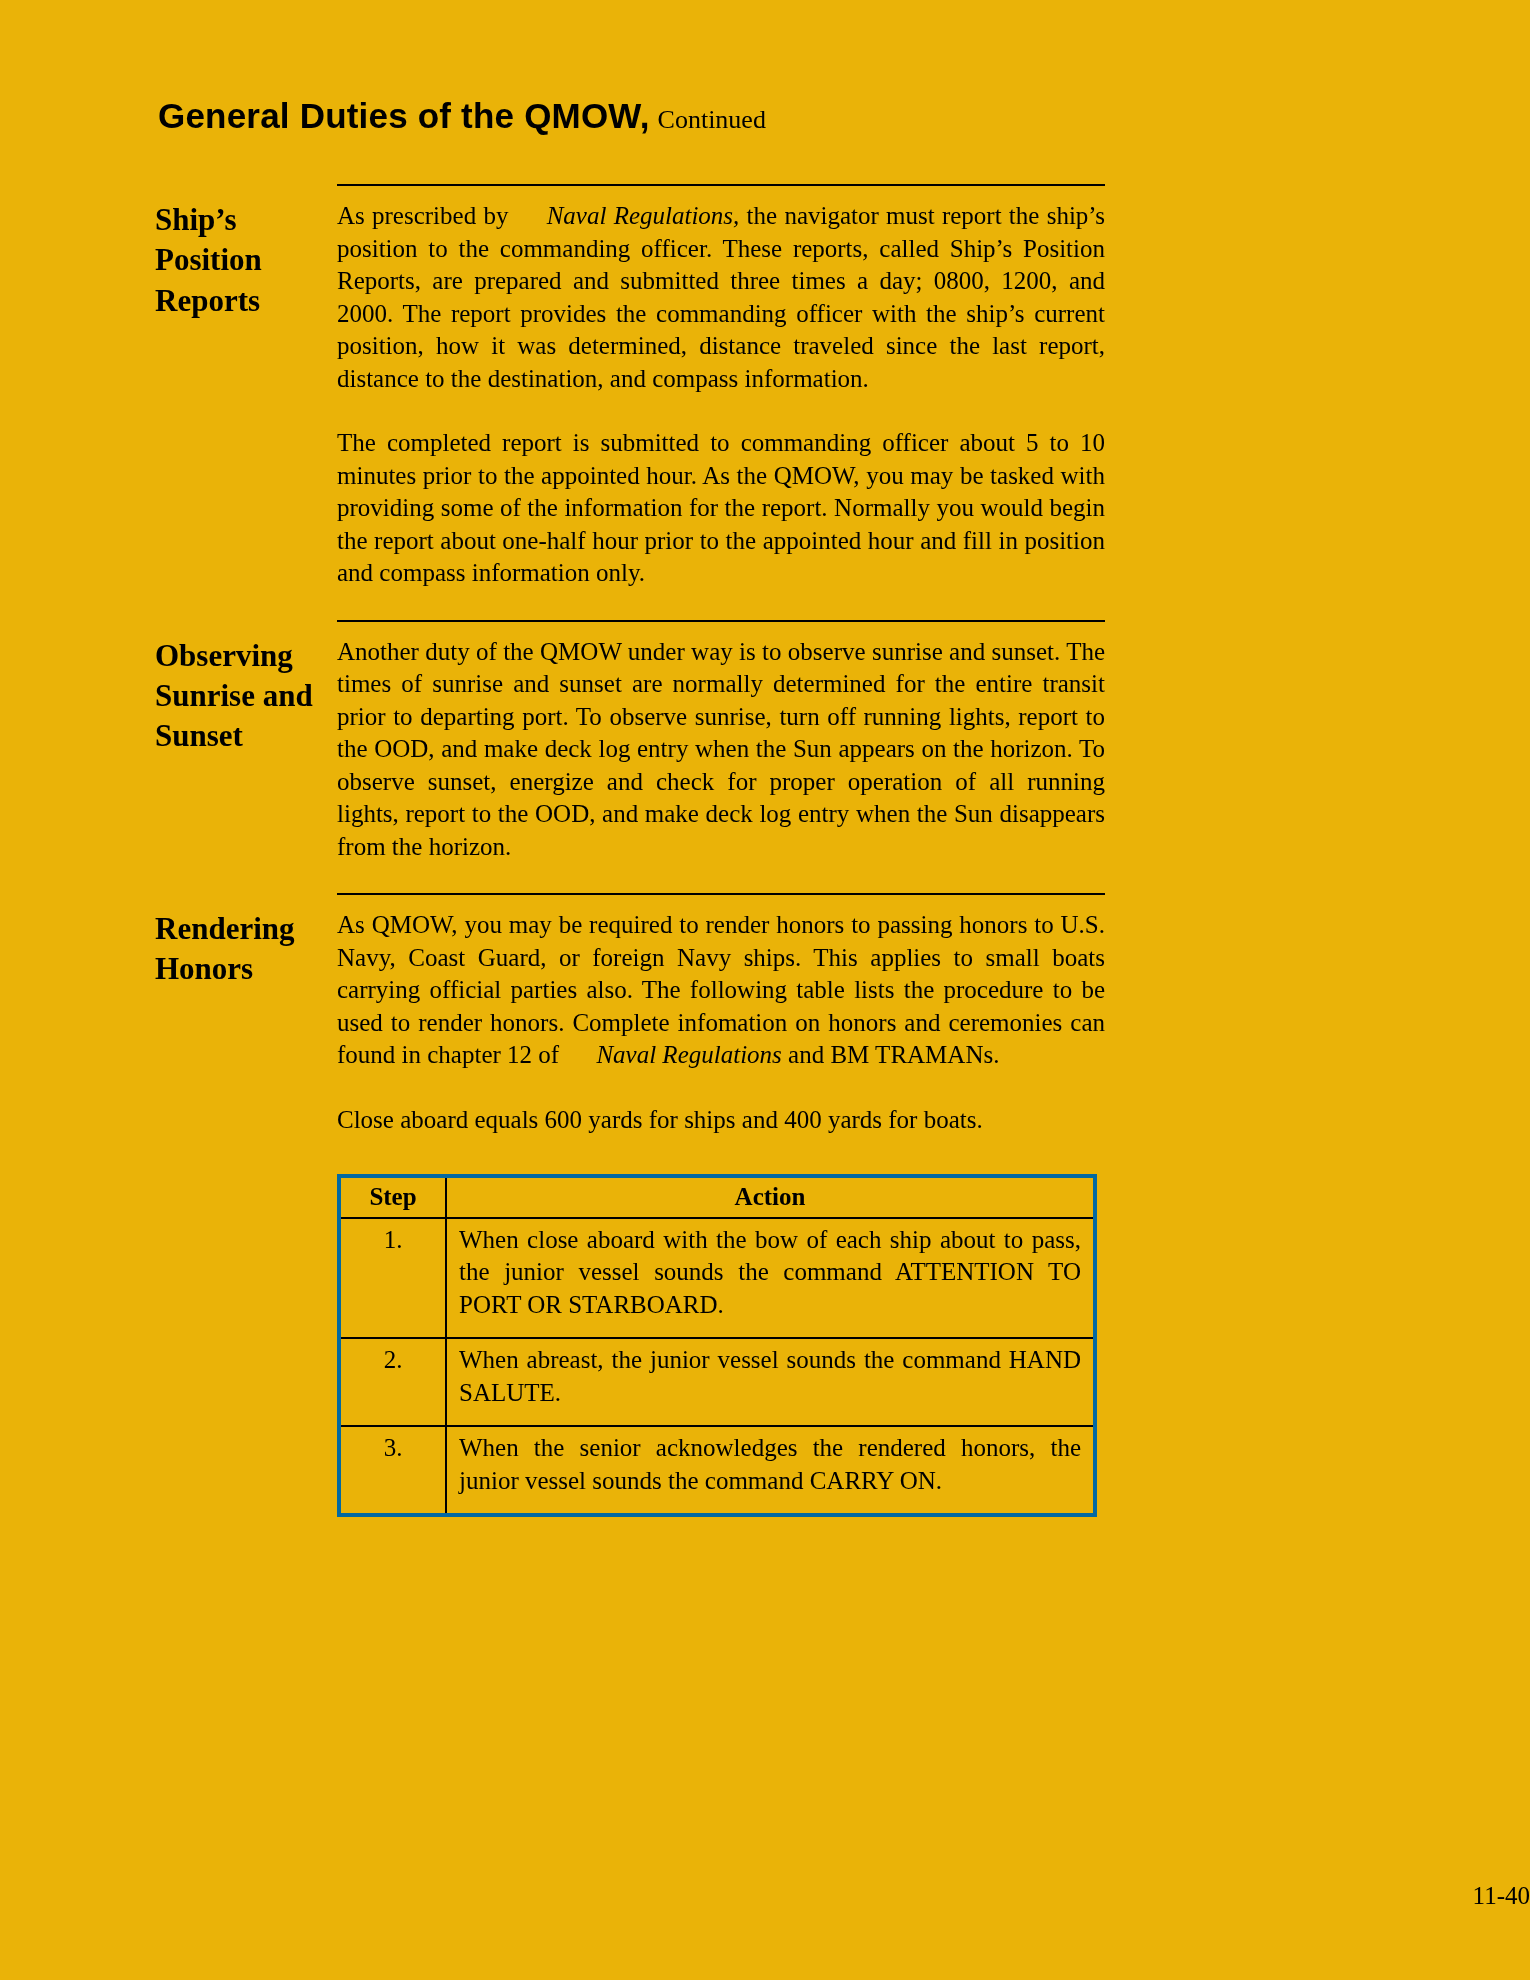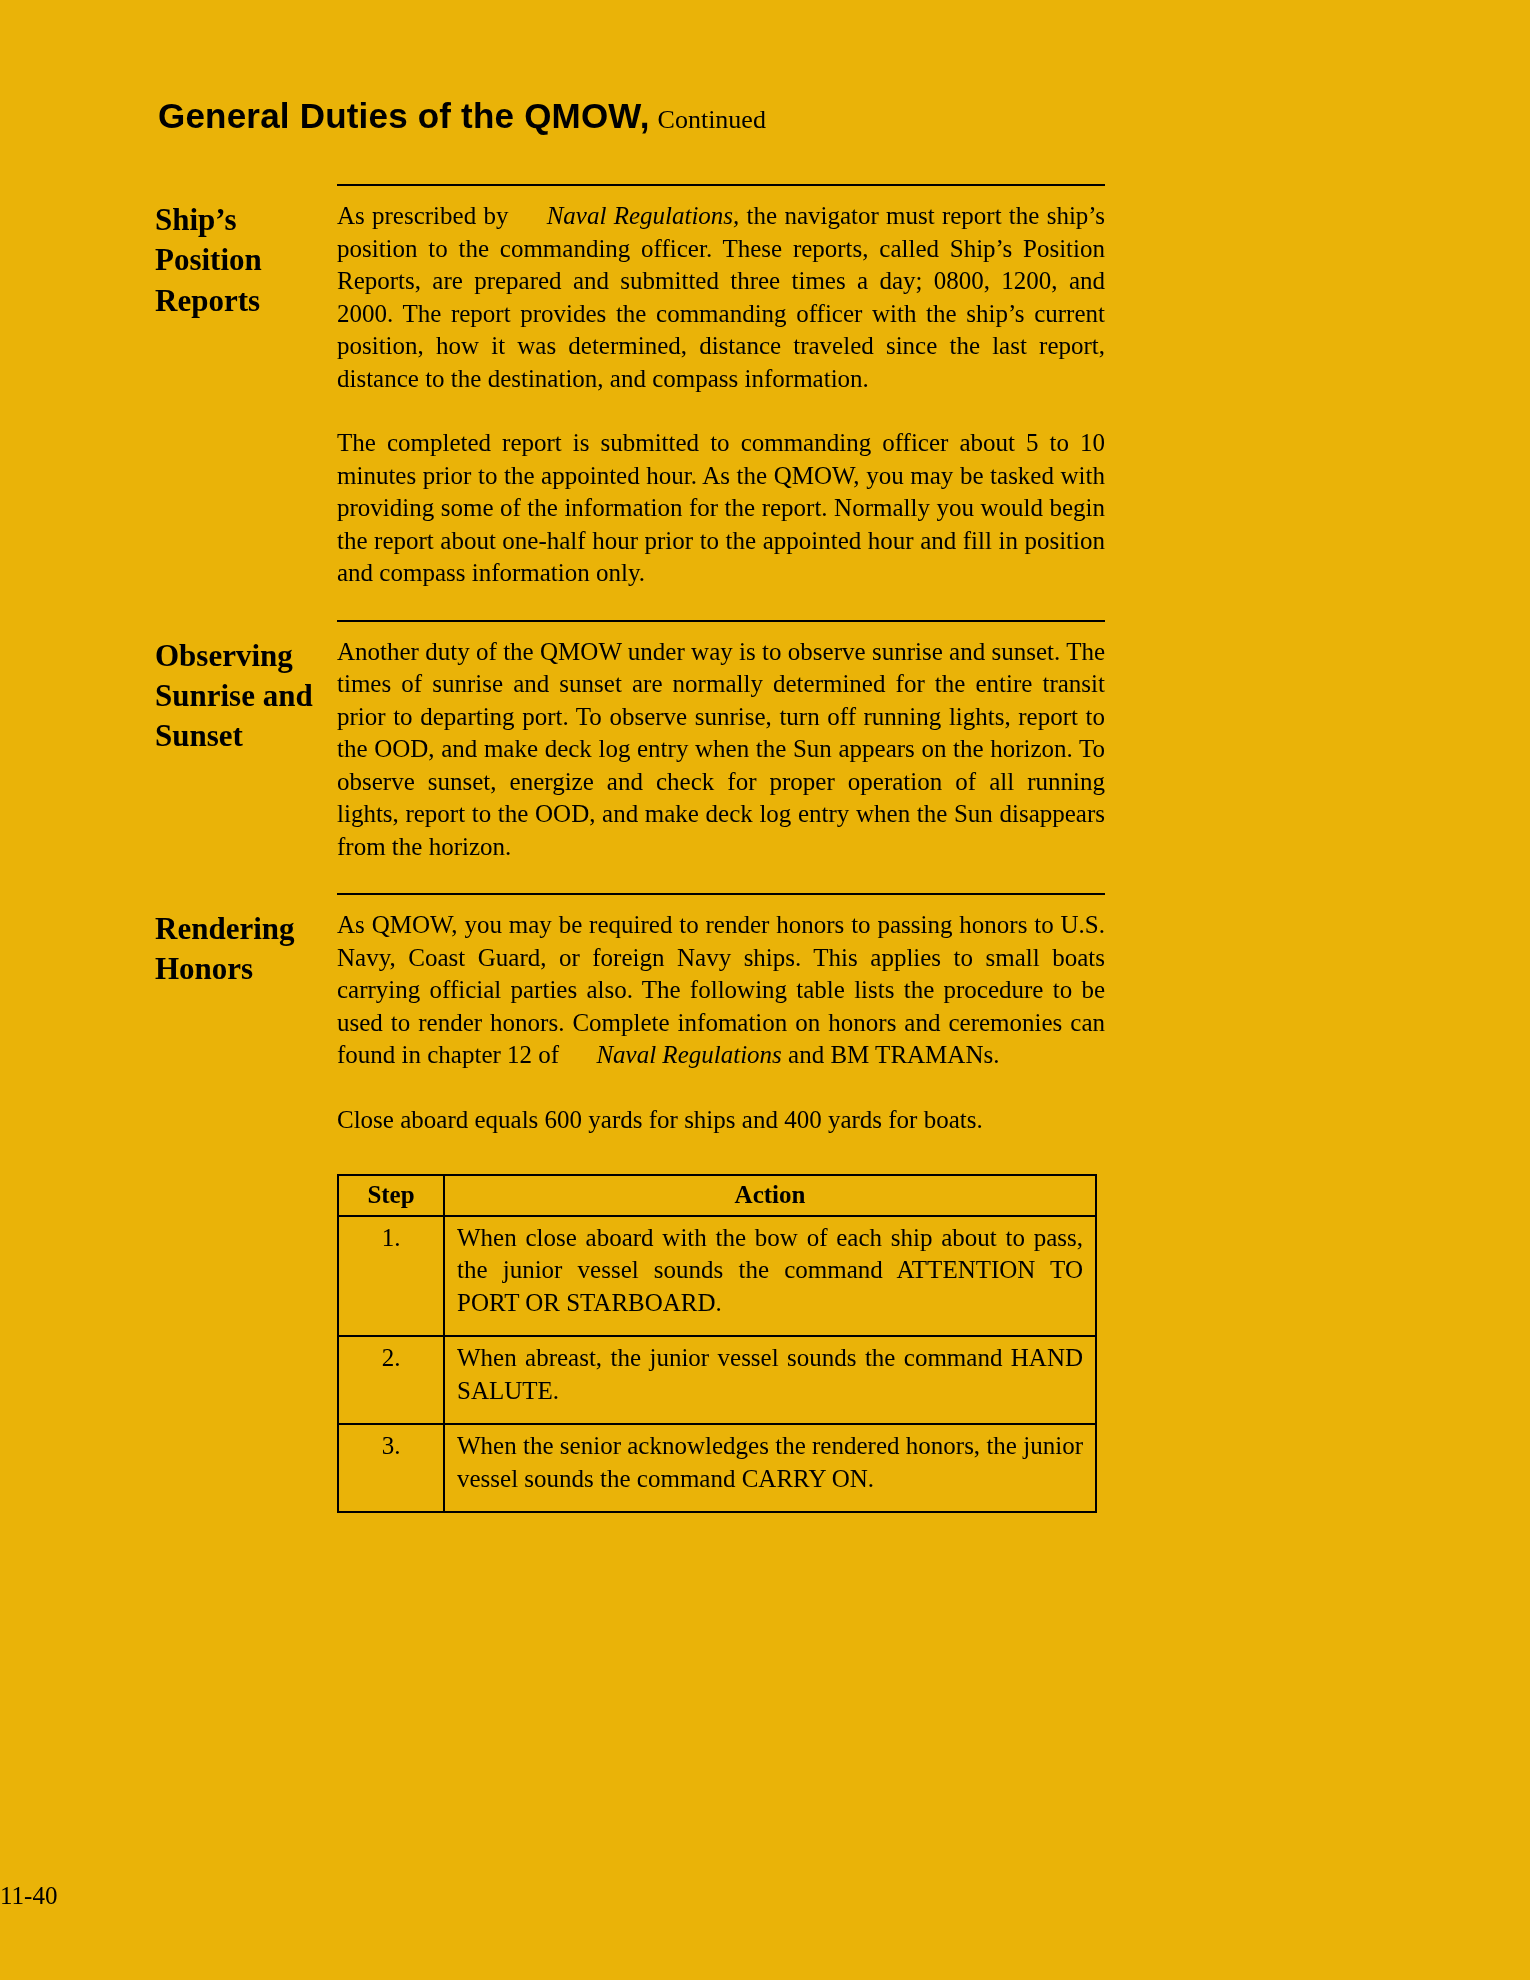--- a/index.html
+++ b/index.html
@@ -79,7 +79,7 @@
     border-collapse: collapse;
     width: 760px;
     margin-top: 38px;
-    border: 2px solid #0369a1;
+    border: 4px solid #0369a1;
     font-size: 25px;
   }
   table.honors th,

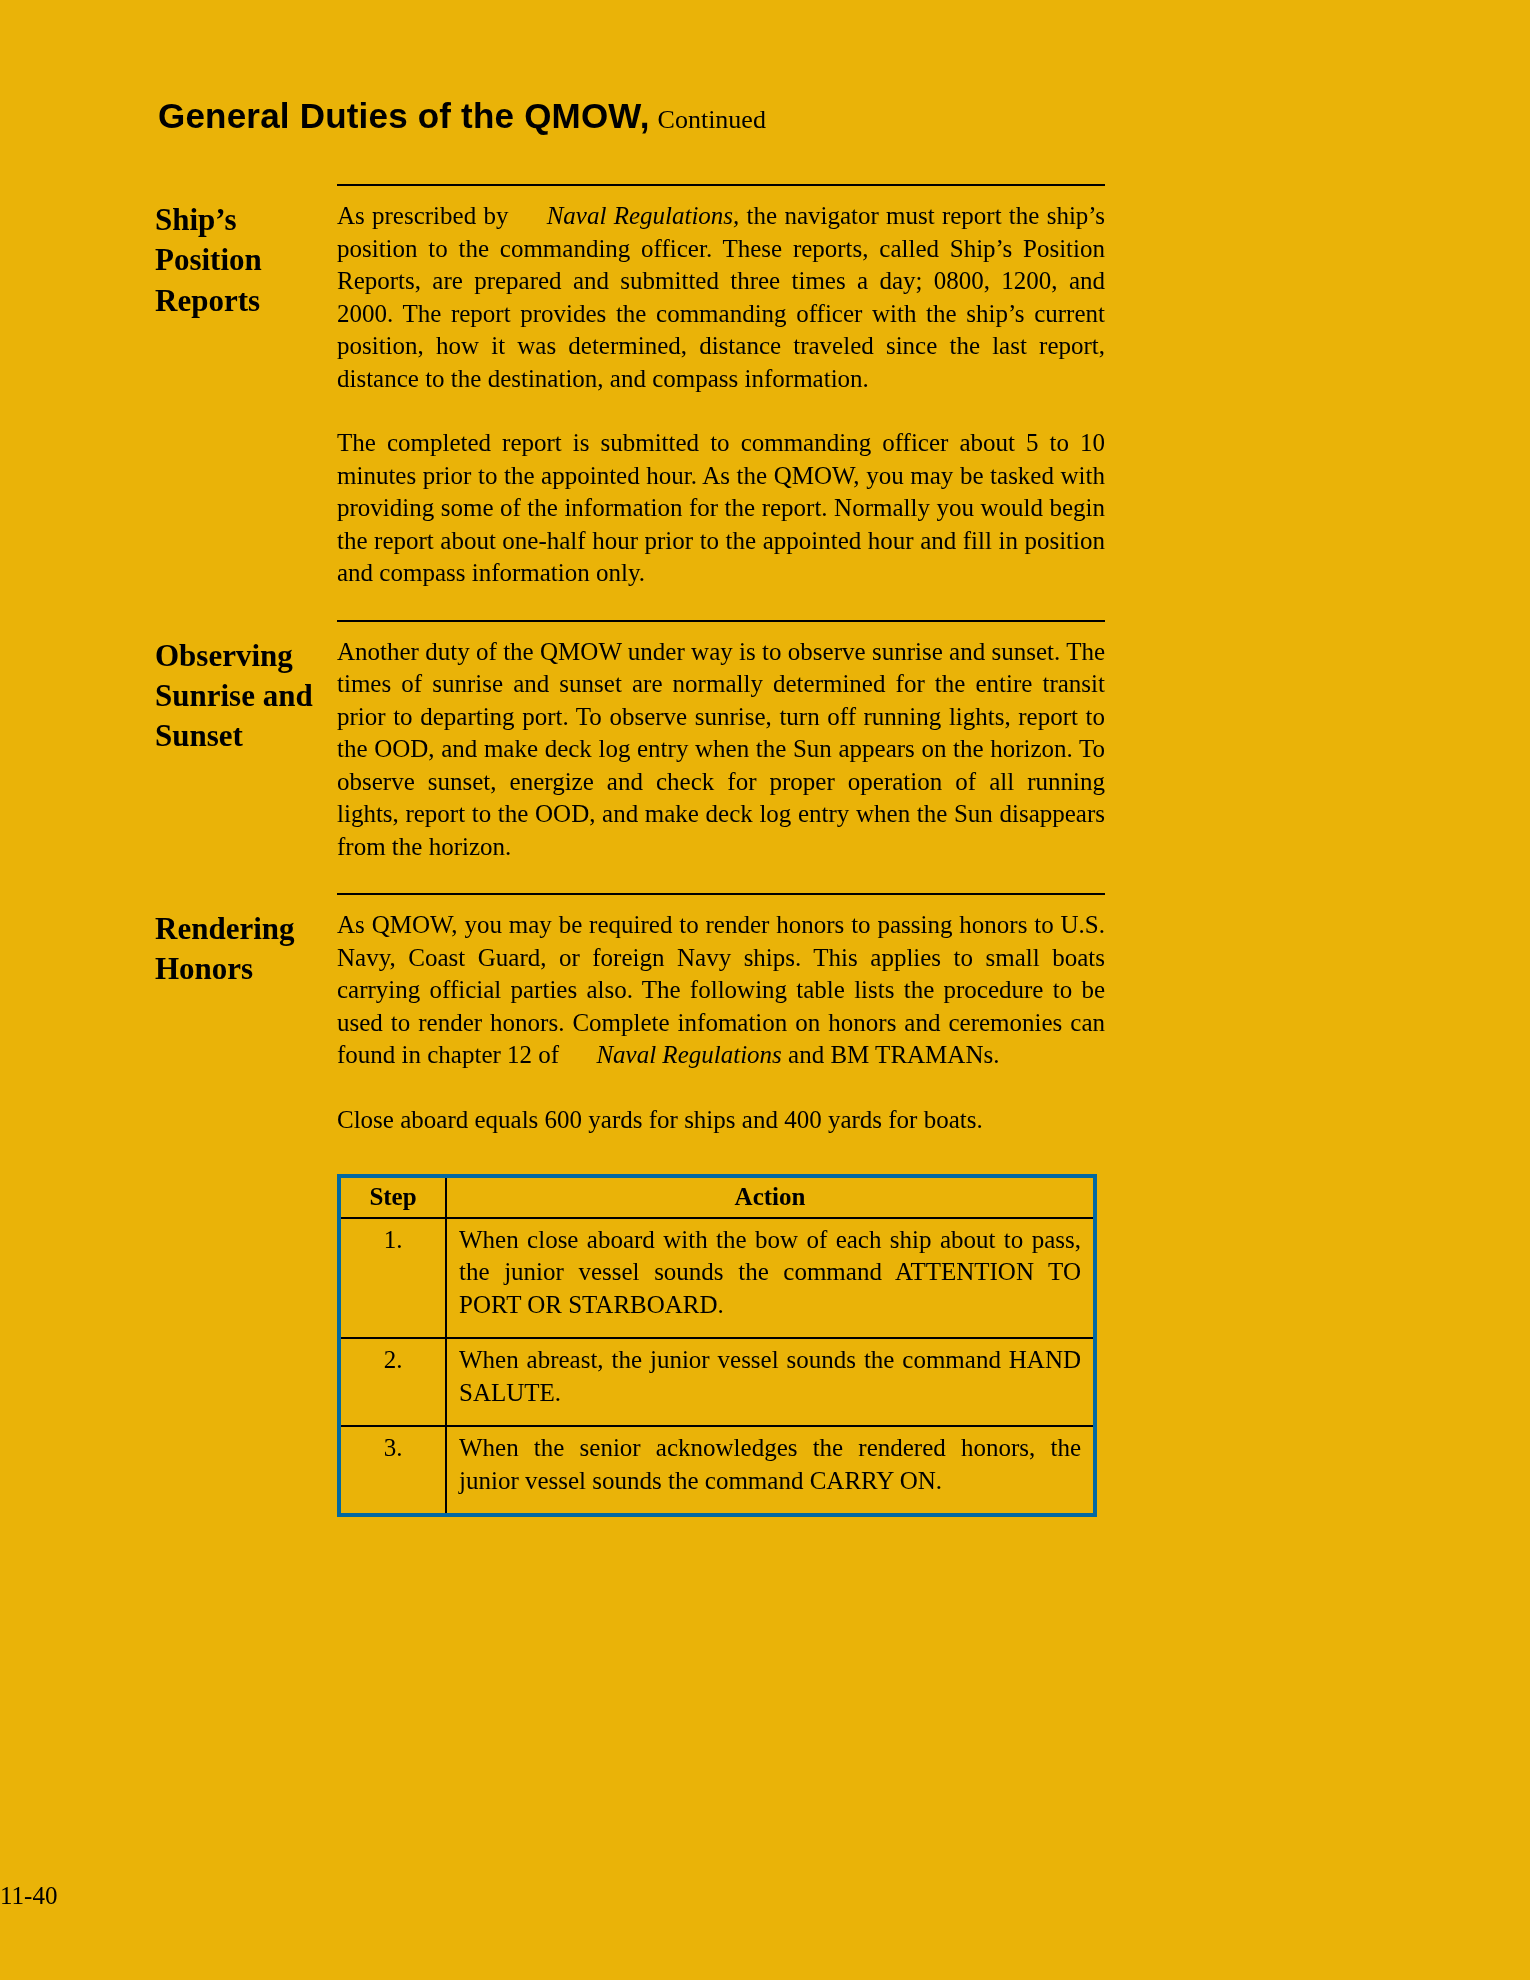--- a/index.html
+++ b/index.html
@@ -108,7 +108,7 @@
     left: 0;
     top: 1882px;
     width: 100%;
-    text-align: left;
+    text-align: right;
     font-size: 25px;
   }
 </style>

